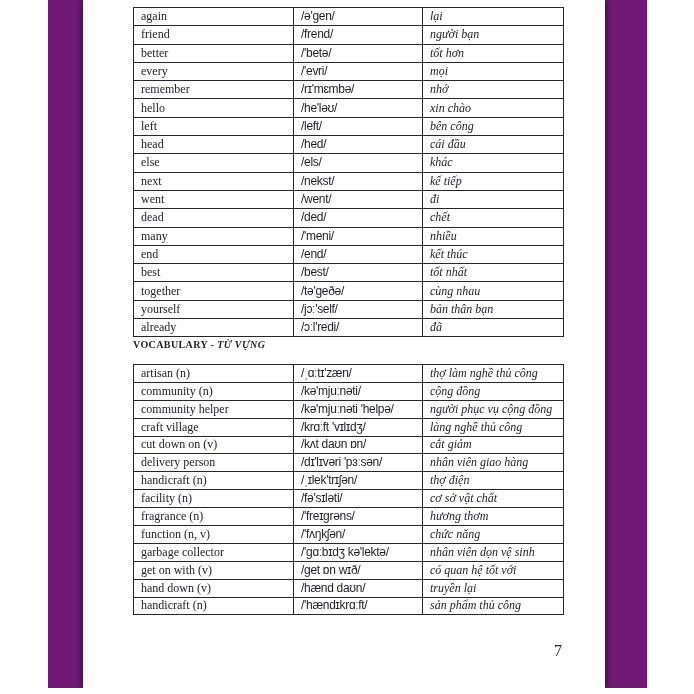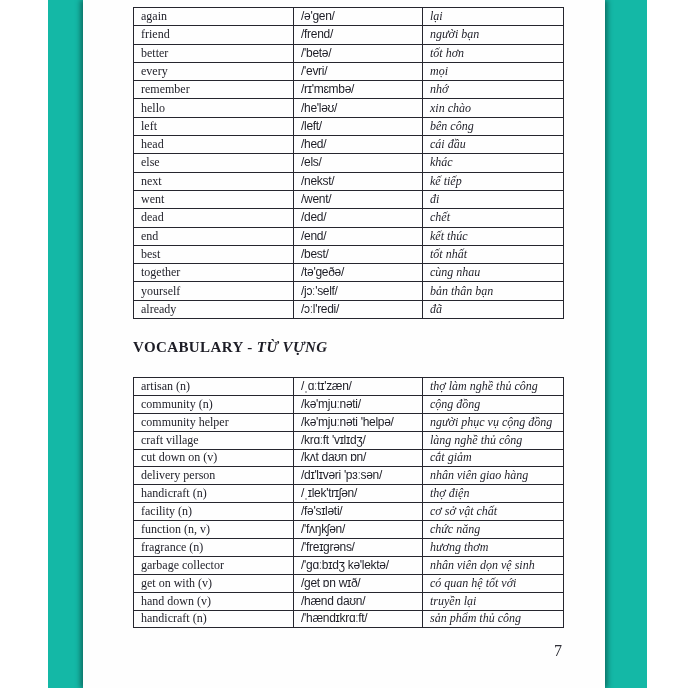--- a/index.html
+++ b/index.html
@@ -23,7 +23,7 @@
     top: 0;
     width: 599px;
     height: 688px;
-    background: #14b8a6;
+    background: #701a75;
     overflow: hidden;
   }
   .page {

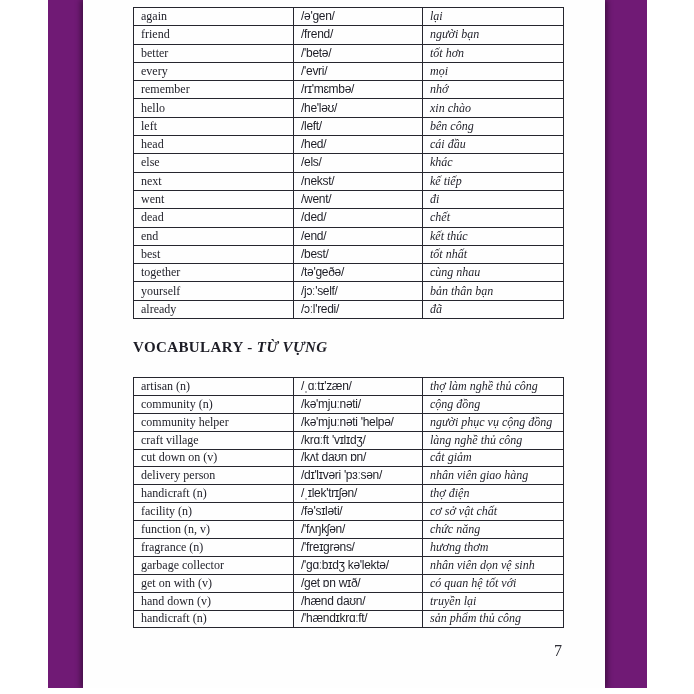--- a/index.html
+++ b/index.html
@@ -158,6 +158,11 @@
               <td class="c3">chết</td>
             </tr>
             <tr>
+              <td class="c1">many</td>
+              <td class="c2">/'meni/</td>
+              <td class="c3">nhiều</td>
+            </tr>
+            <tr>
               <td class="c1">end</td>
               <td class="c2">/end/</td>
               <td class="c3">kết thúc</td>

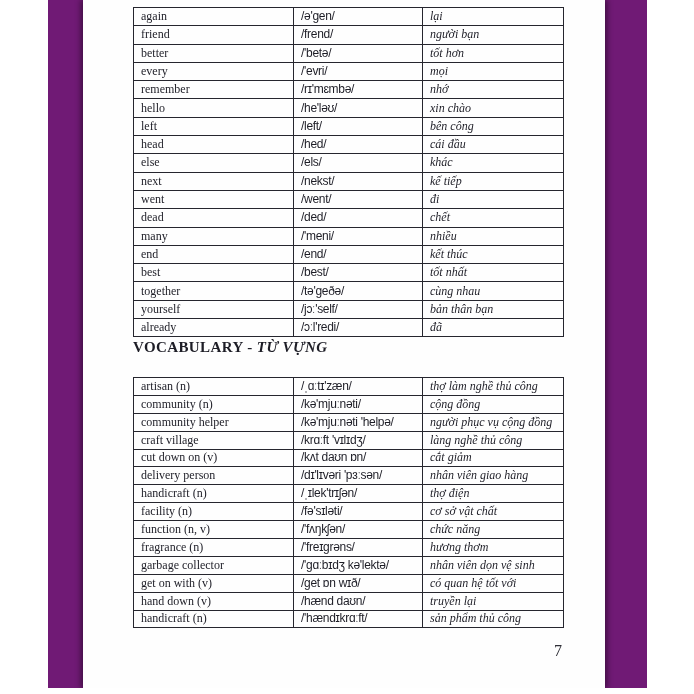--- a/index.html
+++ b/index.html
@@ -68,7 +68,7 @@
     top: 339px;
     left: 50px;
     margin: 0;
-    font-size: 15px;
+    font-size: 10px;
     font-weight: bold;
     letter-spacing: 0.4px;
     color: #1d1d26;

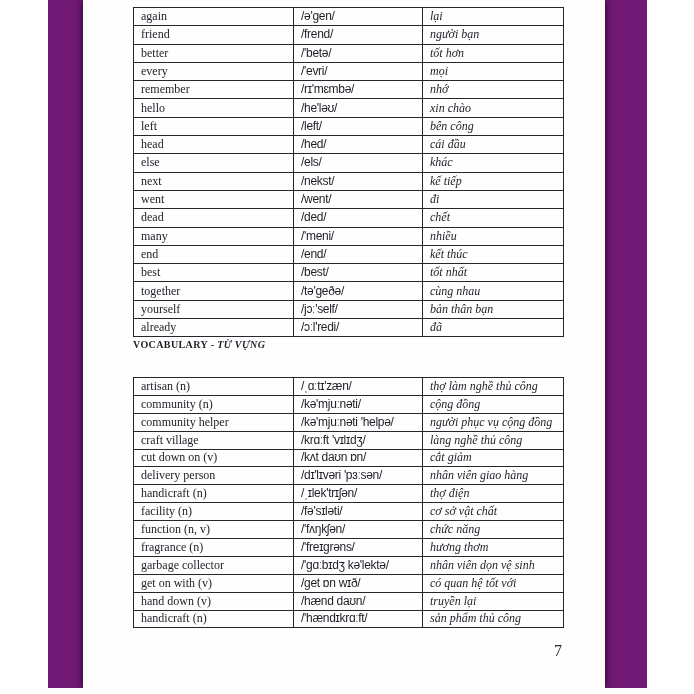--- a/index.html
+++ b/index.html
@@ -44,7 +44,7 @@
     color: #1d1d26;
   }
   table.t1 { top: 7px; }
-  table.t2 { top: 364px; margin-top: 13px; }
+  table.t2 { top: 364px; }
   table.vocab td {
     border: 1px solid #26262e;
     padding: 0 2px 0 7px;

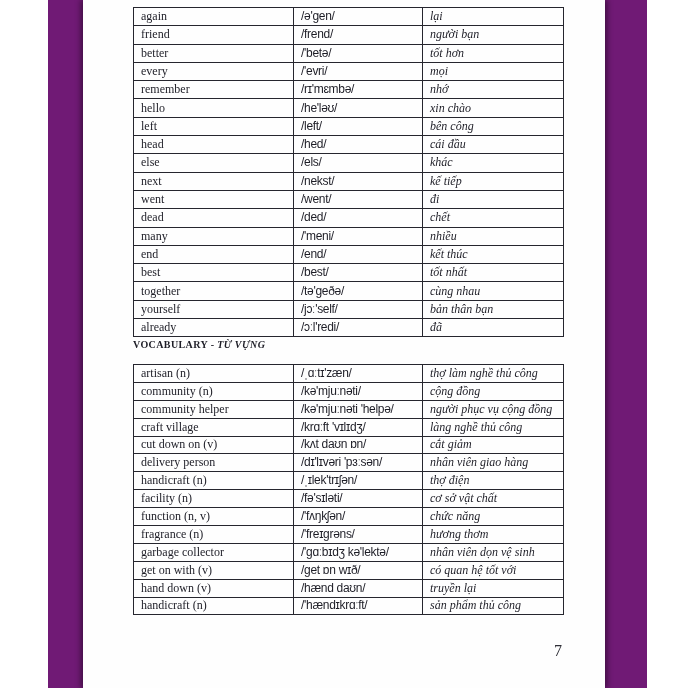--- a/index.html
+++ b/index.html
@@ -240,14 +240,14 @@
               <td class="c3">cơ sở vật chất</td>
             </tr>
             <tr>
+              <td class="c1">fragrance (n)</td>
+              <td class="c2">/'freɪgrəns/</td>
+              <td class="c3">hương thơm</td>
+            </tr>
+            <tr>
               <td class="c1">function (n, v)</td>
               <td class="c2">/'fʌŋkʃən/</td>
               <td class="c3">chức năng</td>
-            </tr>
-            <tr>
-              <td class="c1">fragrance (n)</td>
-              <td class="c2">/'freɪgrəns/</td>
-              <td class="c3">hương thơm</td>
             </tr>
             <tr>
               <td class="c1">garbage collector</td>

